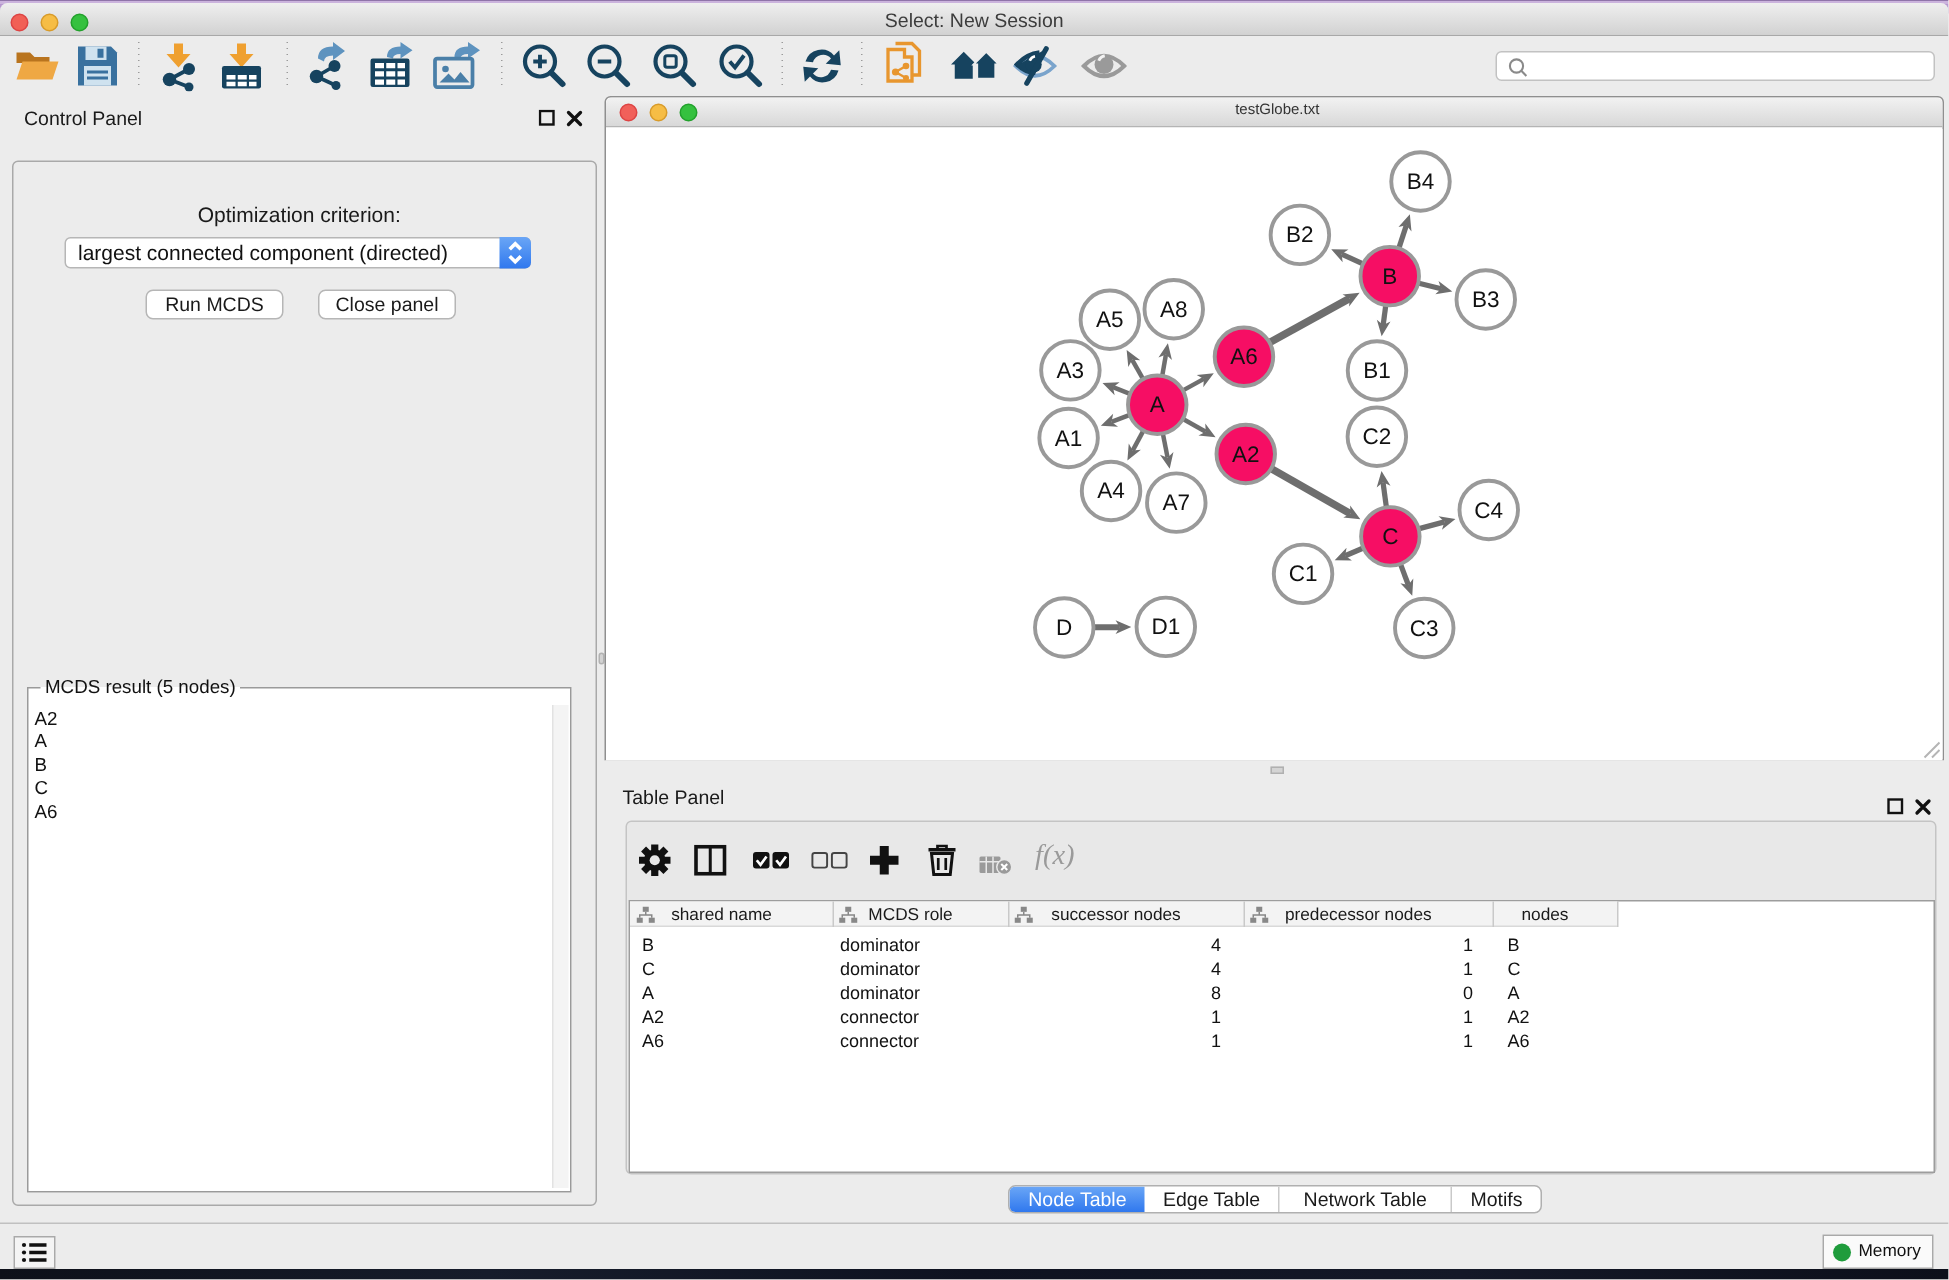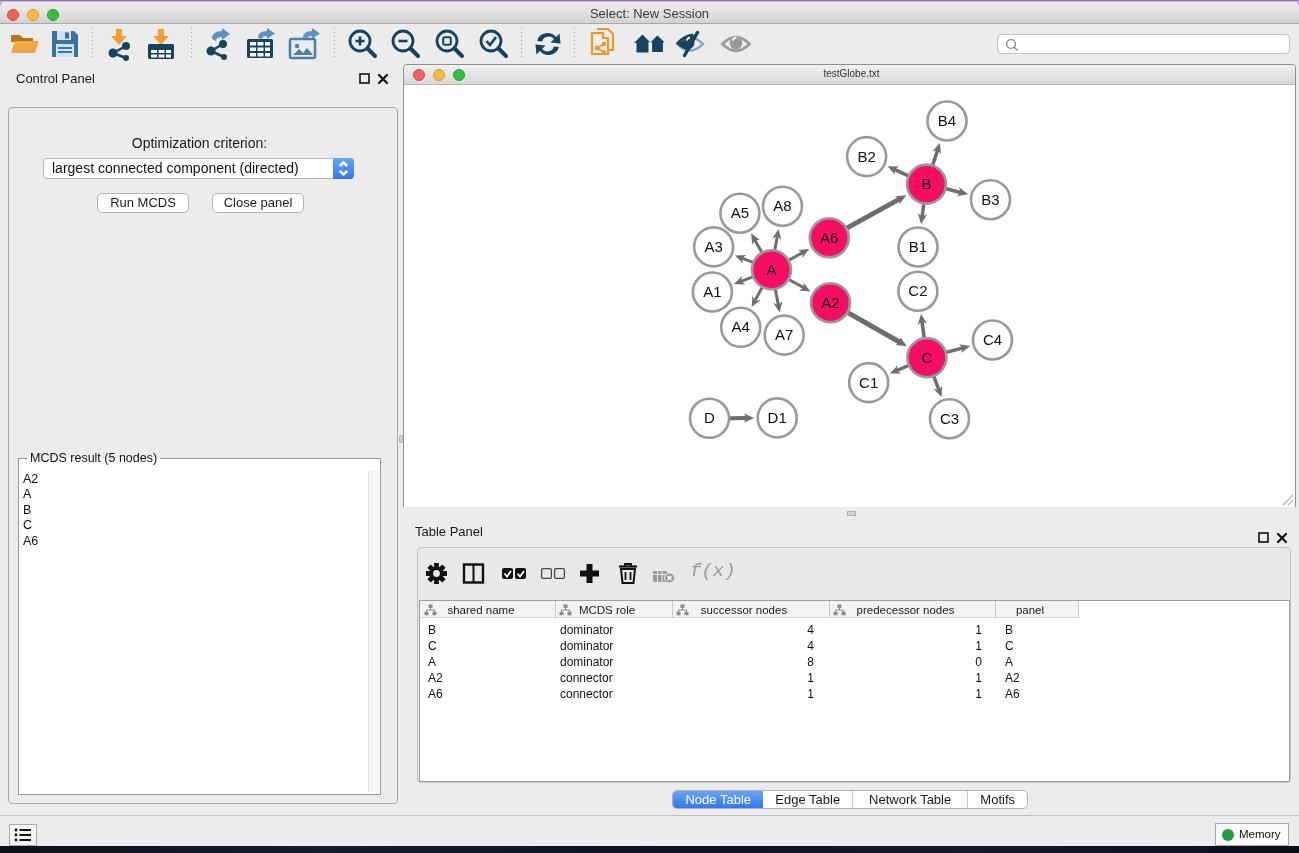--- a/index.html
+++ b/index.html
@@ -391,7 +391,7 @@
       <circle cx="17.5" cy="9" r="5" fill="#9a9a9a" stroke="#e8e8e8" stroke-width="1"></circle>
       <path d="M15.5 7 l4 4 m0 -4 l-4 4" stroke="#fff" stroke-width="1.4"></path>
     </svg>
-    <div style="position:absolute;left:272px;top:12px;font-family:Liberation Mono, monospace;font-style:italic;font-size:19px;color:#9a9a9a;">f(x)</div>
+    <div style="position:absolute;left:272px;top:12px;font-family:Liberation Serif, serif;font-style:italic;font-size:19px;color:#9a9a9a;">f(x)</div>
     <div id="tp-table">
       <style>
         .th { position:absolute; top:0; height:17px; font-size:11.5px; color:#1a1a1a; display:flex; align-items:center; justify-content:center; padding-right:13px; }

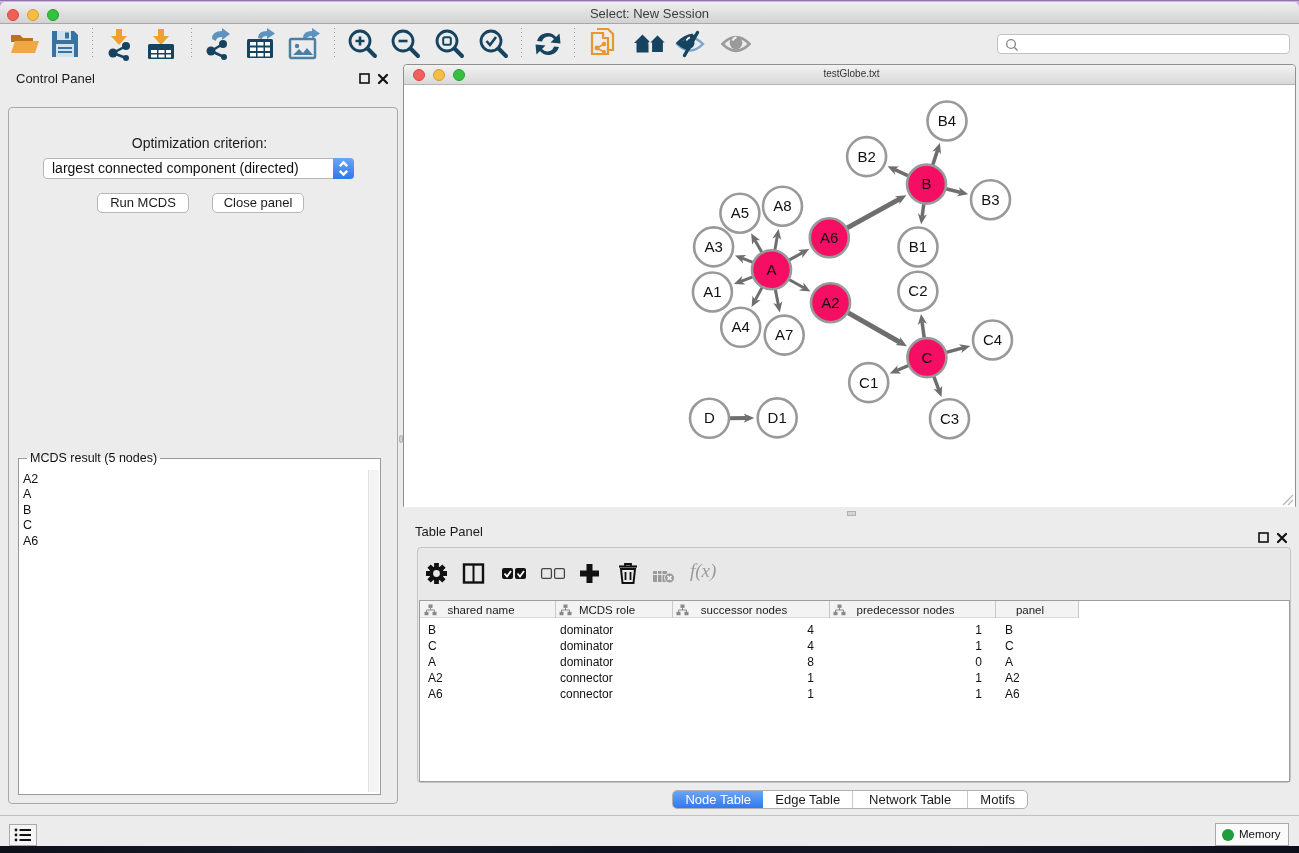--- a/index.html
+++ b/index.html
@@ -430,7 +430,7 @@
             <rect x="8.5" y="7.8" width="4" height="3.4" fill="#888"></rect>
             <path d="M6.5 4 V6 M2.5 7.8 V6 H10.5 V7.8" stroke="#888" fill="none"></path>
           </svg>predecessor nodes</div>
-      <div class="th" style="left:575px;width:83px">panel</div>
+      <div class="th" style="left:575px;width:83px">nodes</div>
       <div class="trow" style="left:8px;top:20.5px">B</div>
         <div class="trow" style="left:140px;top:20.5px">dominator</div>
         <div class="trow num" style="left:252px;top:20.5px;width:142px">4</div>

